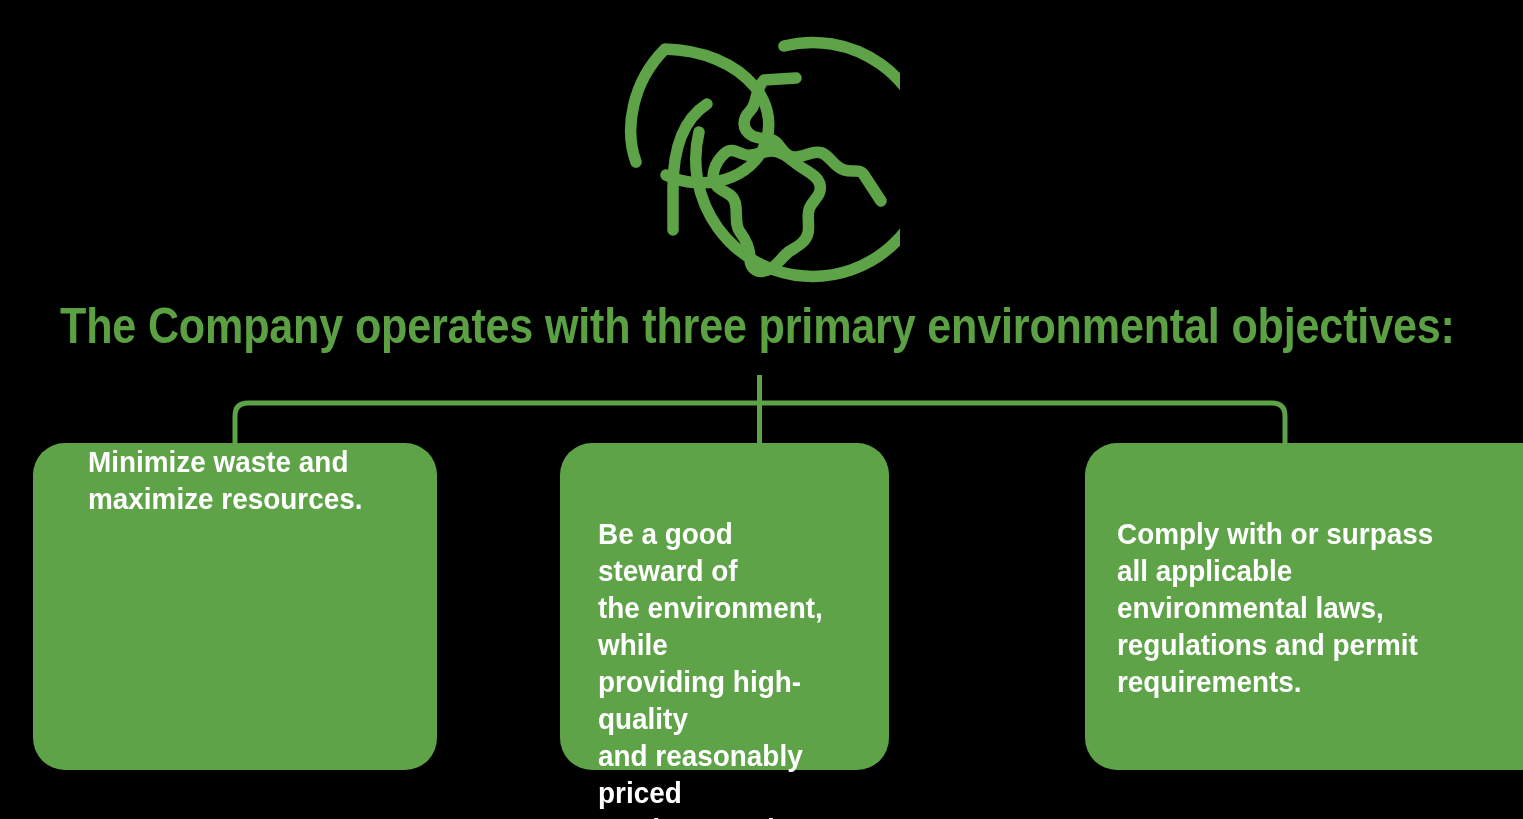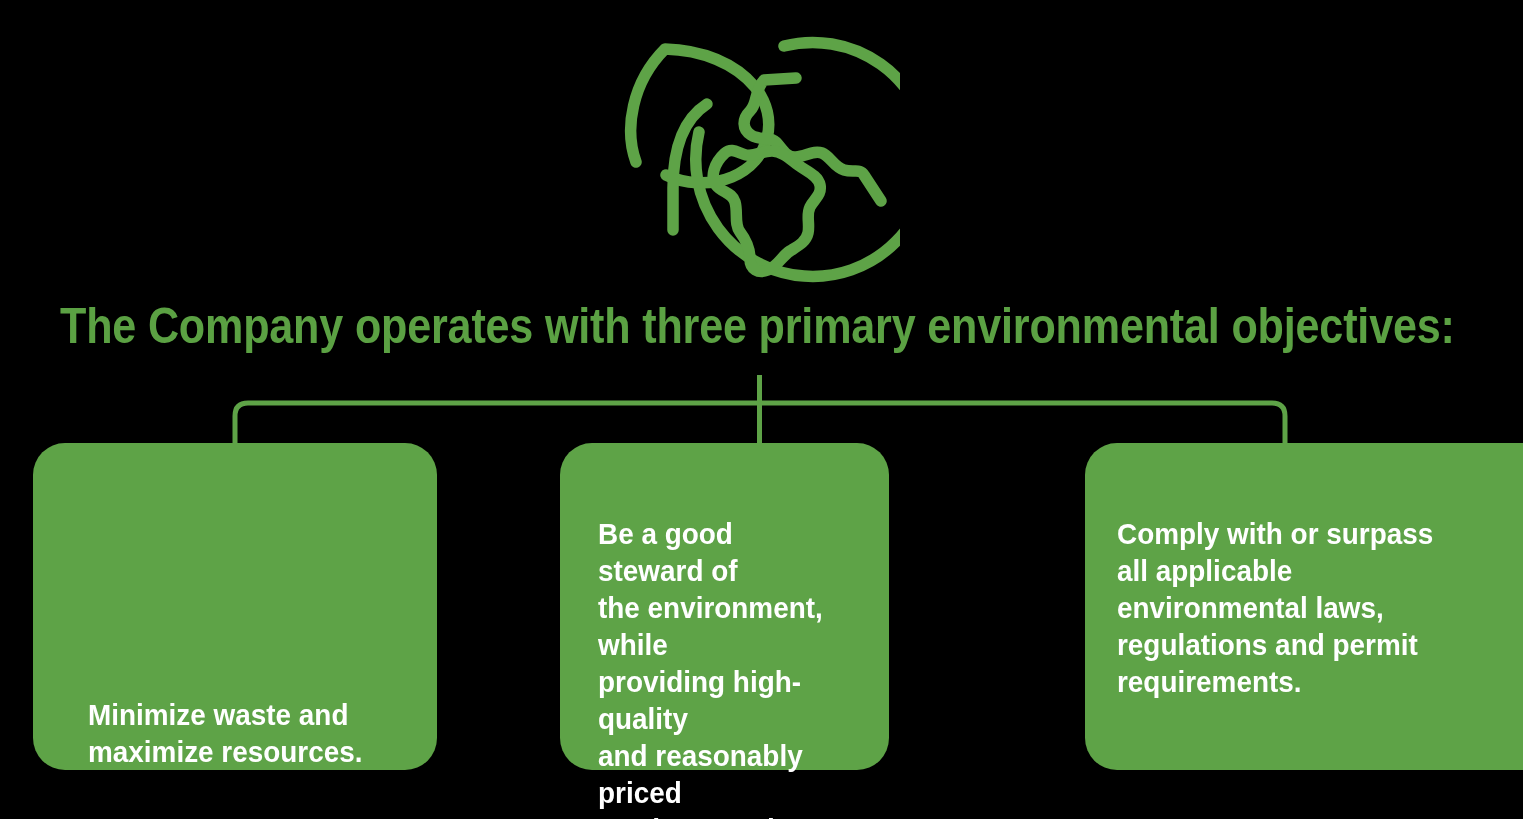--- a/index.html
+++ b/index.html
@@ -66,7 +66,7 @@
     display: flex;
     flex-direction: column;
   }
-  #obj-box-0 { left: 33px;   width: 404px; justify-content: flex-end; padding: 0 40px 0 55px; }
+  #obj-box-0 { left: 33px;   width: 404px; justify-content: flex-start; padding: 0 40px 0 55px; }
   #obj-box-1 { left: 560px;  width: 329px; justify-content: flex-start; padding: 72px 26px 0 38px; }
   #obj-box-2 { left: 1085px; width: 482px; justify-content: flex-start; padding: 72px 26px 0 32px; }
 

